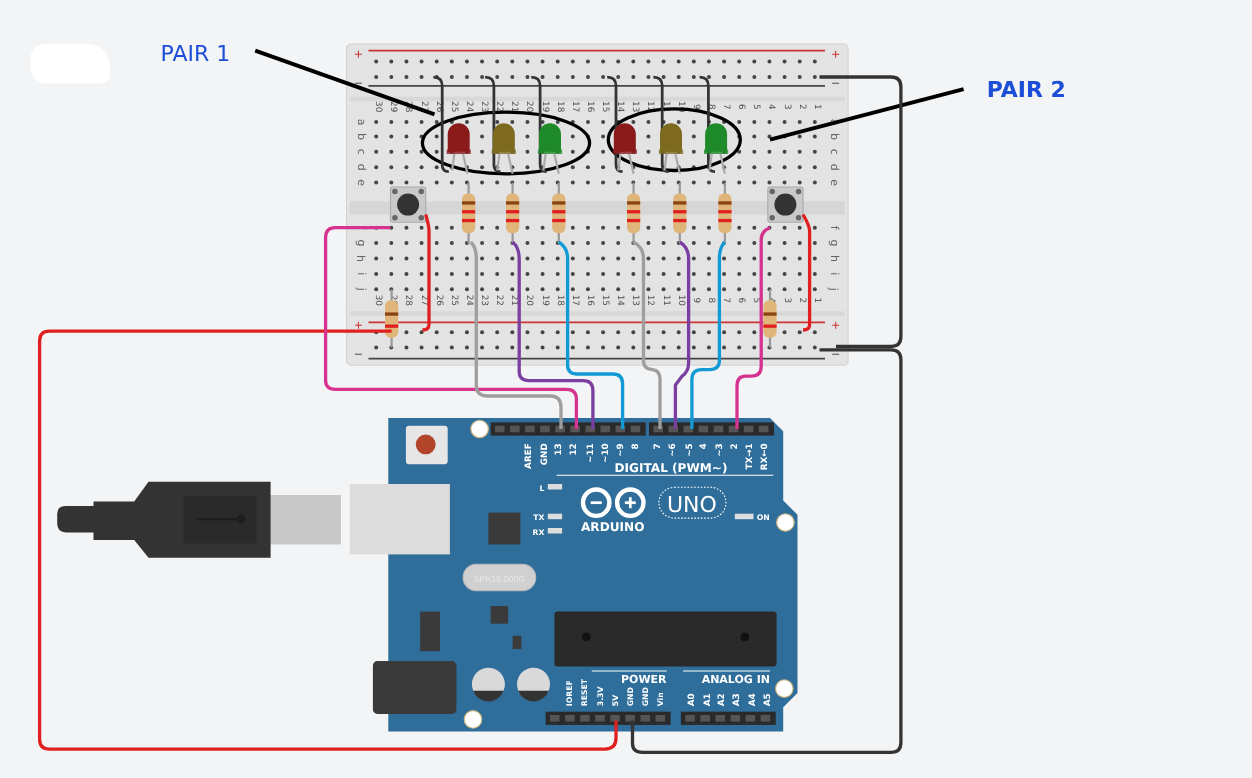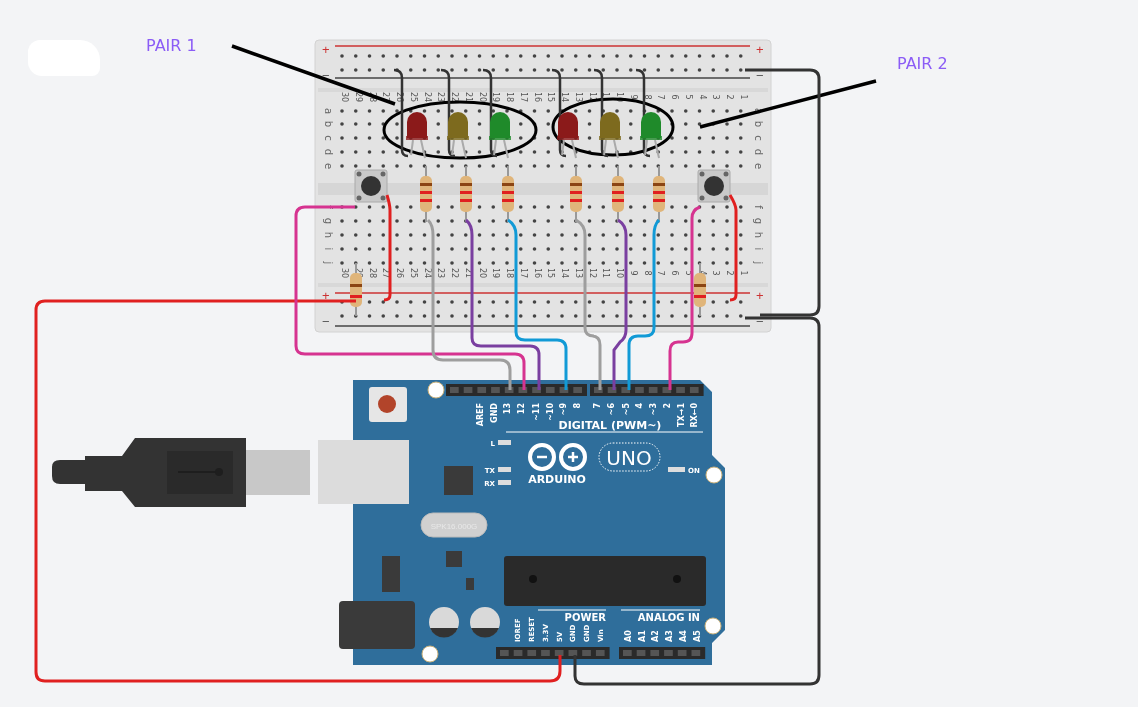--- a/index.html
+++ b/index.html
@@ -5,7 +5,7 @@
   html, body { margin:0; padding:0; }
   body { width:1138px; height:707px; background:#f3f4f6; position:relative; overflow:hidden;
          font-family:"Liberation Sans", sans-serif; }
-  .label { position:absolute; font-family:"DejaVu Sans", sans-serif; font-size:16px; color:#8b5cf6; }
+  .label { position:absolute; font-family:"DejaVu Sans", sans-serif; font-size:20px; color:#1d4ed8; }
   svg { position:absolute; left:0; top:0; }
   .pin-lbl { font-family:"DejaVu Sans", sans-serif; font-weight:bold; fill:#fff; }
   .bb-num { font-family:"DejaVu Sans", sans-serif; font-size:8px; fill:#555; }

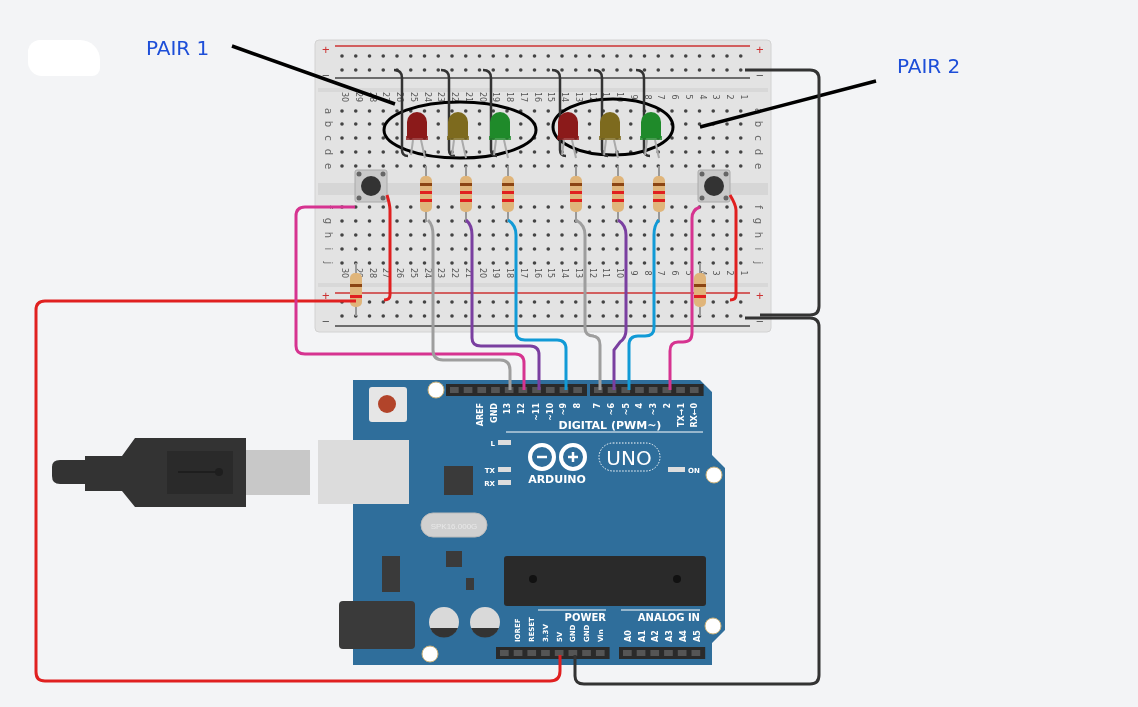--- a/index.html
+++ b/index.html
@@ -15,7 +15,7 @@
 <body>
 
 <div class="label" style="left:146px;top:36px;">PAIR 1</div>
-<div class="label" style="left:897px;top:54px;">PAIR 2</div>
+<div class="label" style="left:897px;top:69px;font-weight:bold;">PAIR 2</div>
 
 <div style="position:absolute;left:28px;top:40px;width:72px;height:36px;background:#fff;border-radius:12px 20px 8px 14px;"></div>
 

